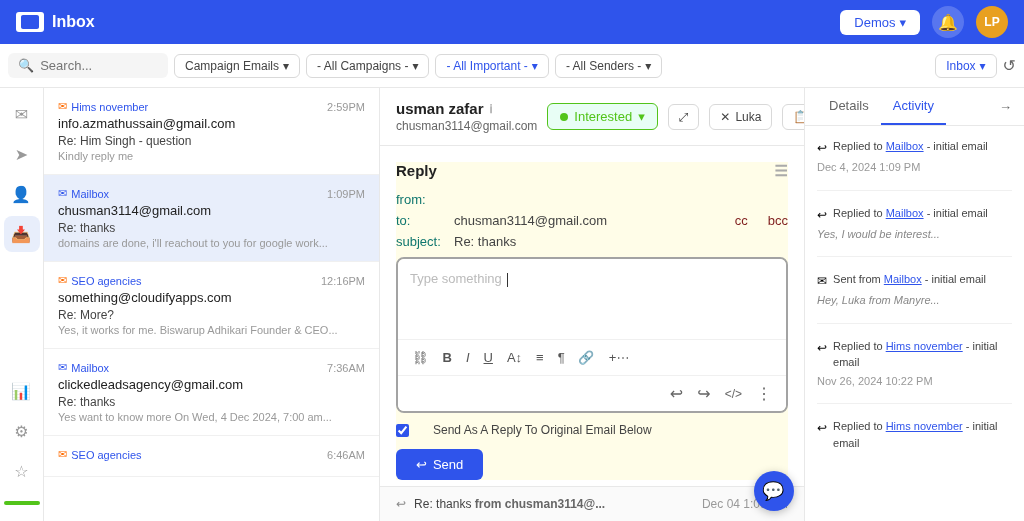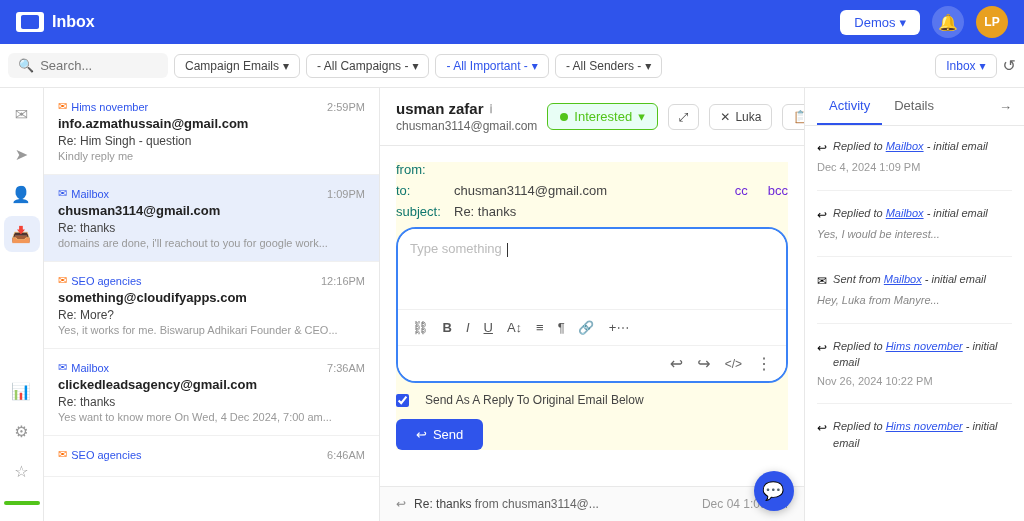--- a/index.html
+++ b/index.html
@@ -592,8 +592,8 @@
 
     <div class="activity-panel">
       <div class="activity-tabs">
+        <div class="activity-tab">Details</div>
         <div class="activity-tab active">Activity</div>
-        <div class="activity-tab">Details</div>
         <div class="activity-tab-expand">→</div>
       </div>
       <div class="activity-list">

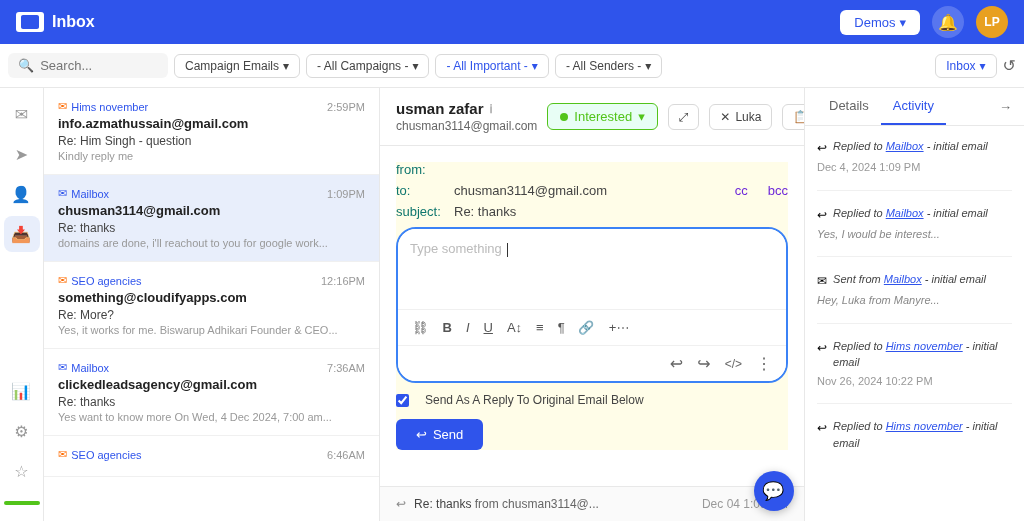--- a/index.html
+++ b/index.html
@@ -182,7 +182,7 @@
     .email-item-header { display: flex; justify-content: space-between; align-items: center; margin-bottom: 3px; }
     .email-sender { font-size: 11px; color: #2f54eb; font-weight: 500; display: flex; align-items: center; gap: 4px; }
     .email-time { font-size: 11px; color: #999; }
-    .email-address { font-size: 13px; font-weight: 700; color: #222; margin-bottom: 3px; }
+    .email-address { font-size: 13px; font-weight: 400; color: #222; margin-bottom: 3px; }
     .email-subject { font-size: 12px; color: #444; margin-bottom: 2px; }
     .email-preview { font-size: 11px; color: #999; white-space: nowrap; overflow: hidden; text-overflow: ellipsis; max-width: 280px; }
 

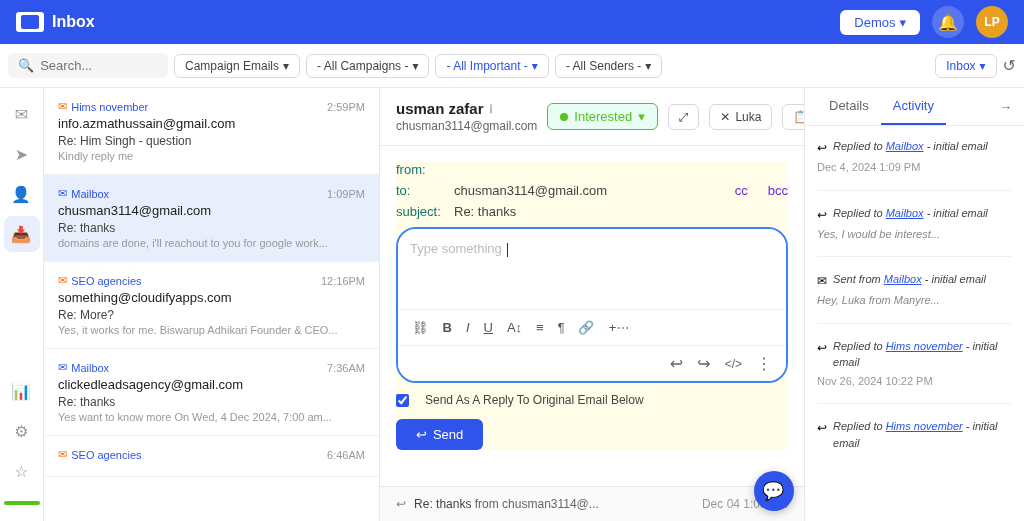--- a/index.html
+++ b/index.html
@@ -349,7 +349,7 @@
     .activity-item { font-size: 11px; line-height: 1.5; }
     .activity-item-header { display: flex; align-items: flex-start; gap: 6px; }
     .activity-icon { font-size: 12px; margin-top: 1px; flex-shrink: 0; }
-    .activity-text { color: #444; font-style: italic; }
+    .activity-text { color: #444; }
     .activity-link { color: #2f54eb; cursor: pointer; text-decoration: underline; }
     .activity-date { color: #999; margin-top: 2px; }
     .activity-preview { color: #888; font-style: italic; margin-top: 2px; }

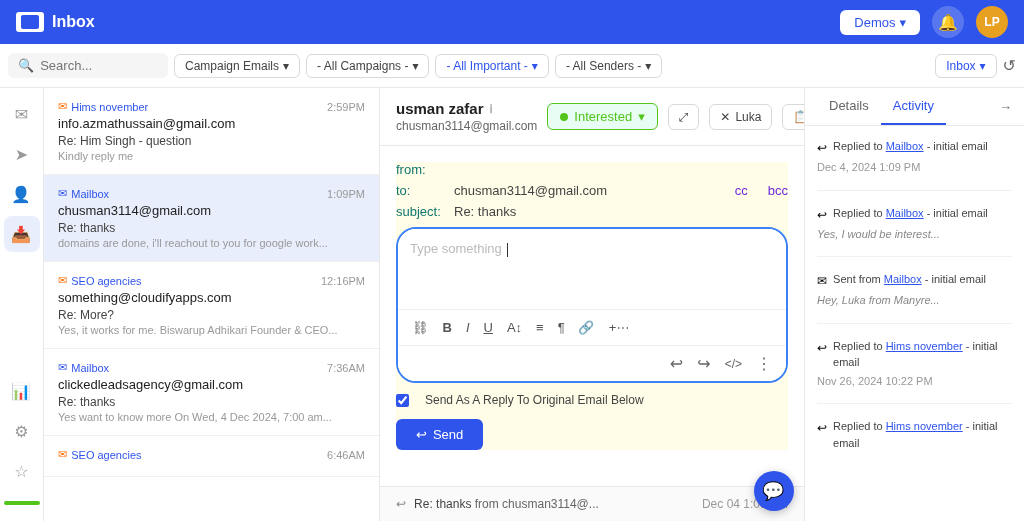--- a/index.html
+++ b/index.html
@@ -528,6 +528,10 @@
       <div class="email-detail-body">
 
         <div class="reply-section">
+          <div class="reply-title">
+            <span>Reply</span>
+            <span style="color:#aaa;cursor:pointer;">☰</span>
+          </div>
           <div class="reply-field">
             <span class="reply-label">from:</span>
           </div>

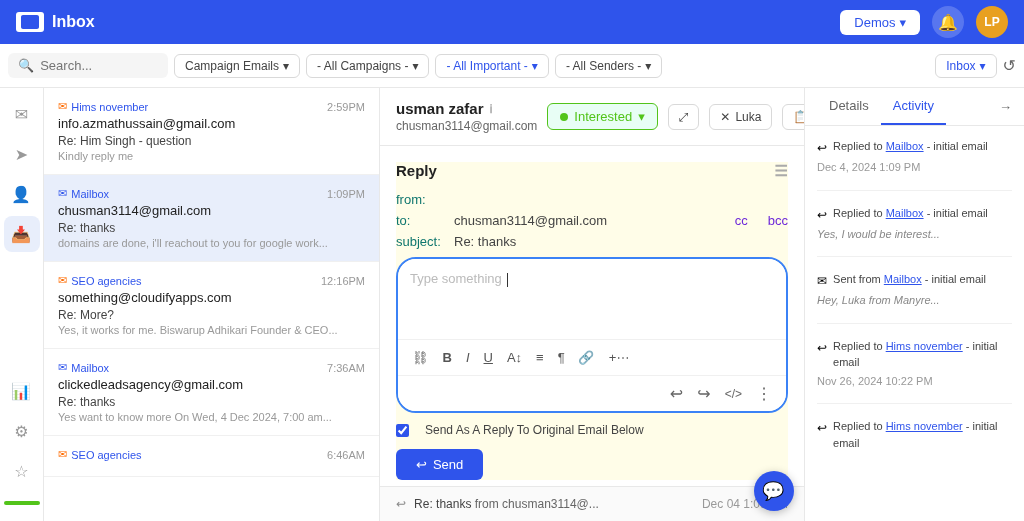--- a/index.html
+++ b/index.html
@@ -238,7 +238,7 @@
     .reply-field { display: flex; gap: 8px; margin-bottom: 6px; font-size: 13px; }
     .reply-label { color: #0f766e; width: 50px; flex-shrink: 0; }
     .reply-value { color: #444; flex: 1; }
-    .reply-cc { color: #6d28d9; cursor: pointer; }
+    .reply-cc { color: #7f1d1d; cursor: pointer; }
     .reply-editor {
       border: 2px solid #3b82f6;
       border-radius: 20px;

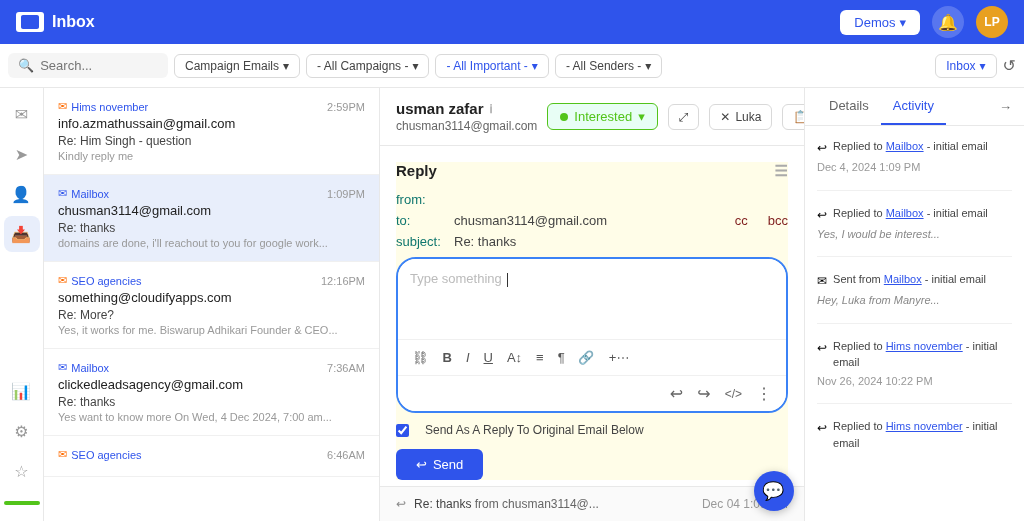--- a/index.html
+++ b/index.html
@@ -240,8 +240,8 @@
     .reply-value { color: #444; flex: 1; }
     .reply-cc { color: #7f1d1d; cursor: pointer; }
     .reply-editor {
-      border: 2px solid #3b82f6;
-      border-radius: 20px;
+      border: 2px solid #a3a3a3;
+      border-radius: 8px;
       margin-top: 8px;
       overflow: hidden;
     }

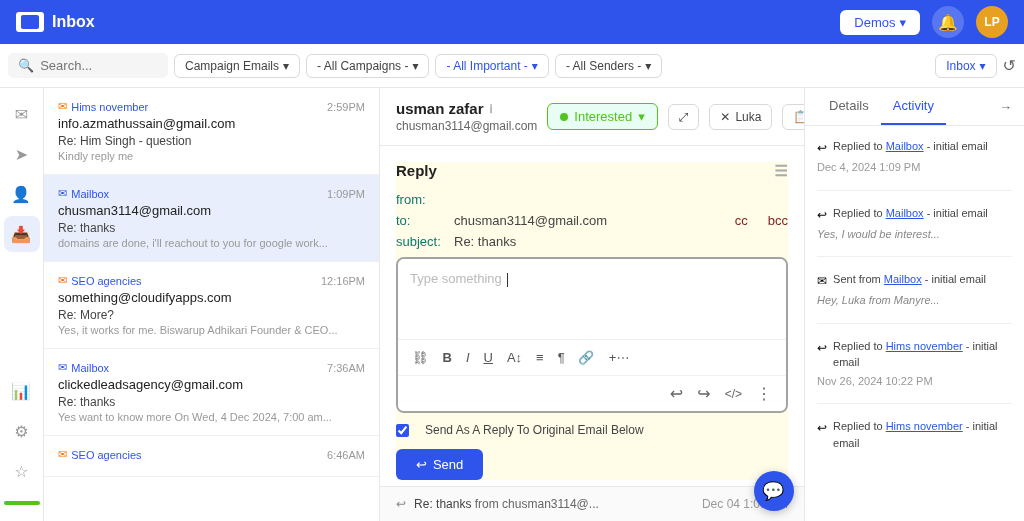--- a/index.html
+++ b/index.html
@@ -289,7 +289,7 @@
       font-size: 16px;
       padding: 2px 4px;
     }
-    .checkbox-row { display: flex; align-items: center; gap: 16px; margin-top: 10px; font-size: 12px; color: #444; }
+    .checkbox-row { display: flex; align-items: center; gap: 24px; margin-top: 10px; font-size: 12px; color: #444; }
     .checkbox-row input { accent-color: #2f54eb; }
     .send-btn {
       background: #2f54eb;

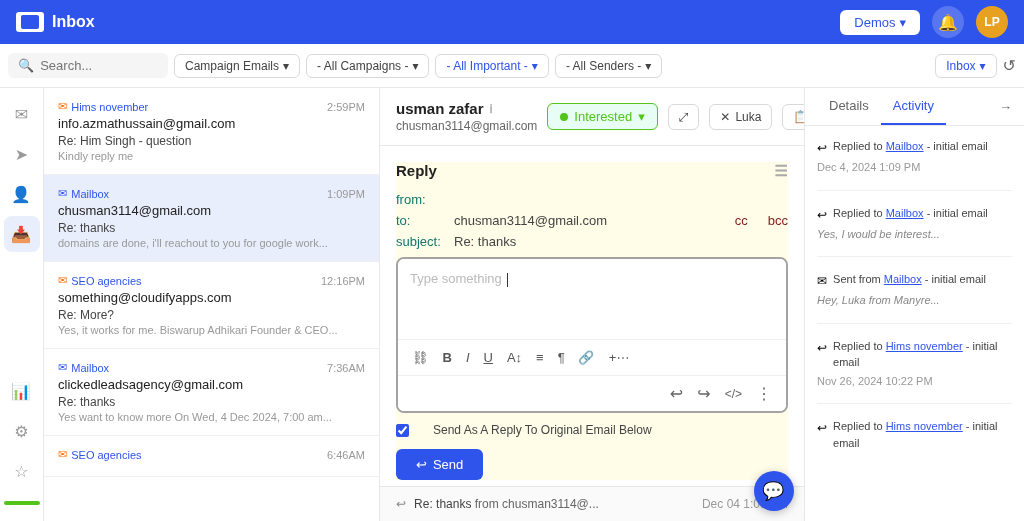--- a/index.html
+++ b/index.html
@@ -587,7 +587,7 @@
         <span style="color:#888;">↩</span>
         <span class="bottom-email-from">
           <span>Re: thanks</span>
-          <span style="color:#666;font-weight:normal;">from chusman3114@...</span>
+          <span style="color:#666;font-weight:bold;">from chusman3114@...</span>
         </span>
         <div class="bottom-email-spacer"></div>
         <span class="bottom-email-time">Dec 04 1:09 PM</span>

